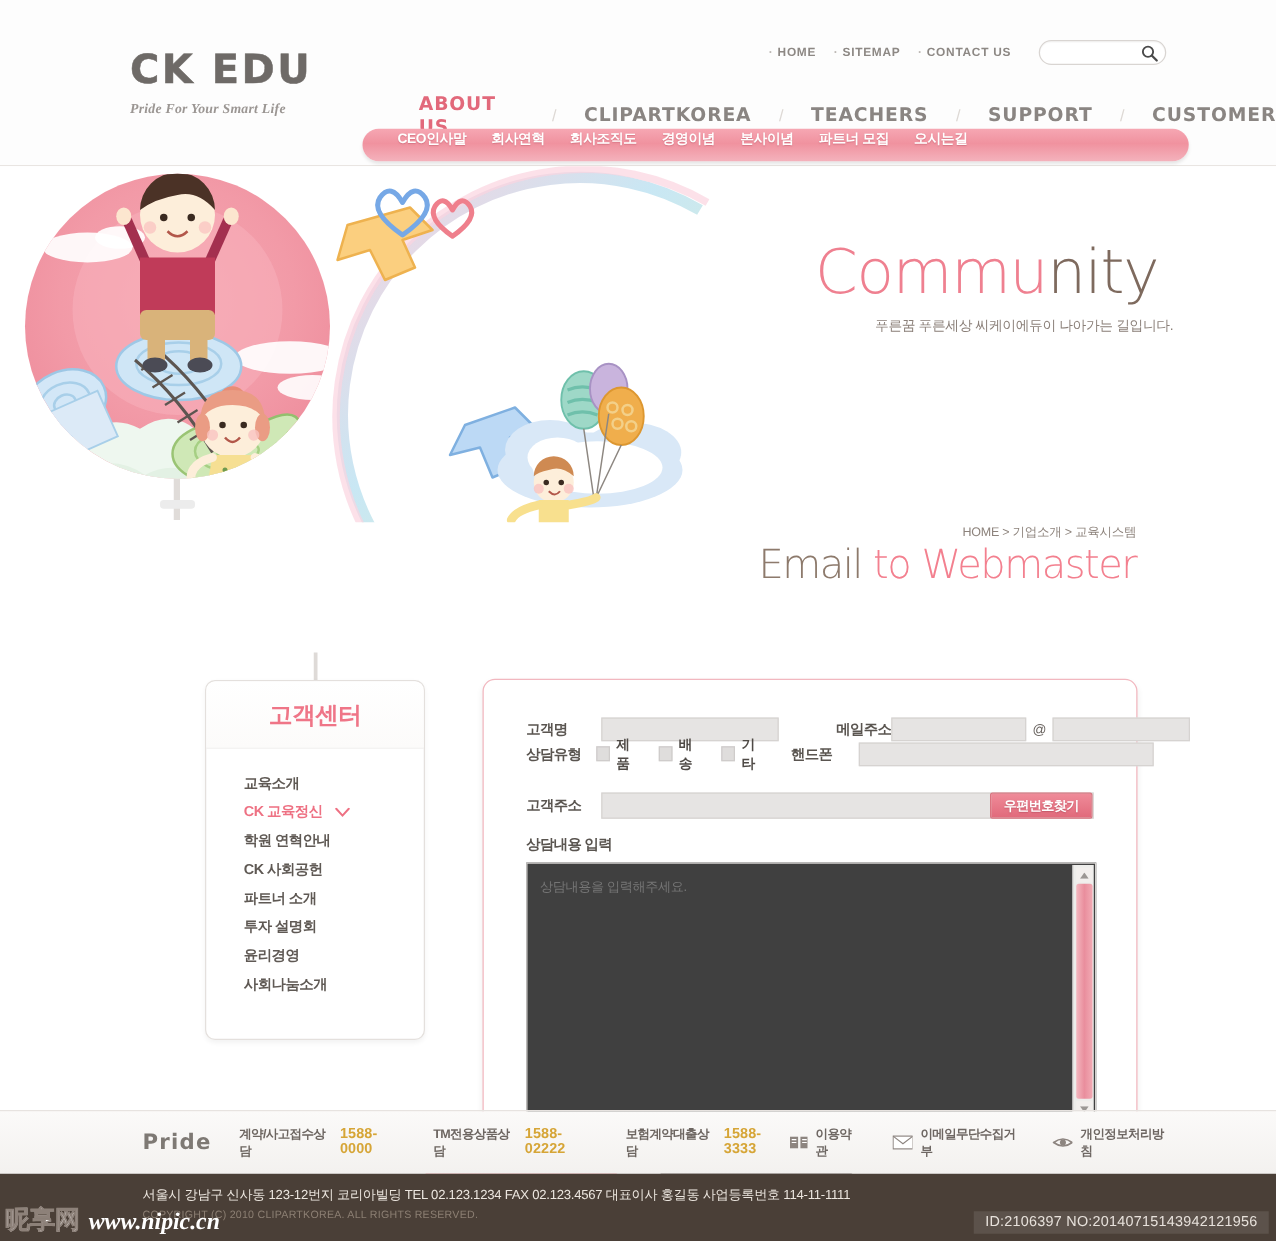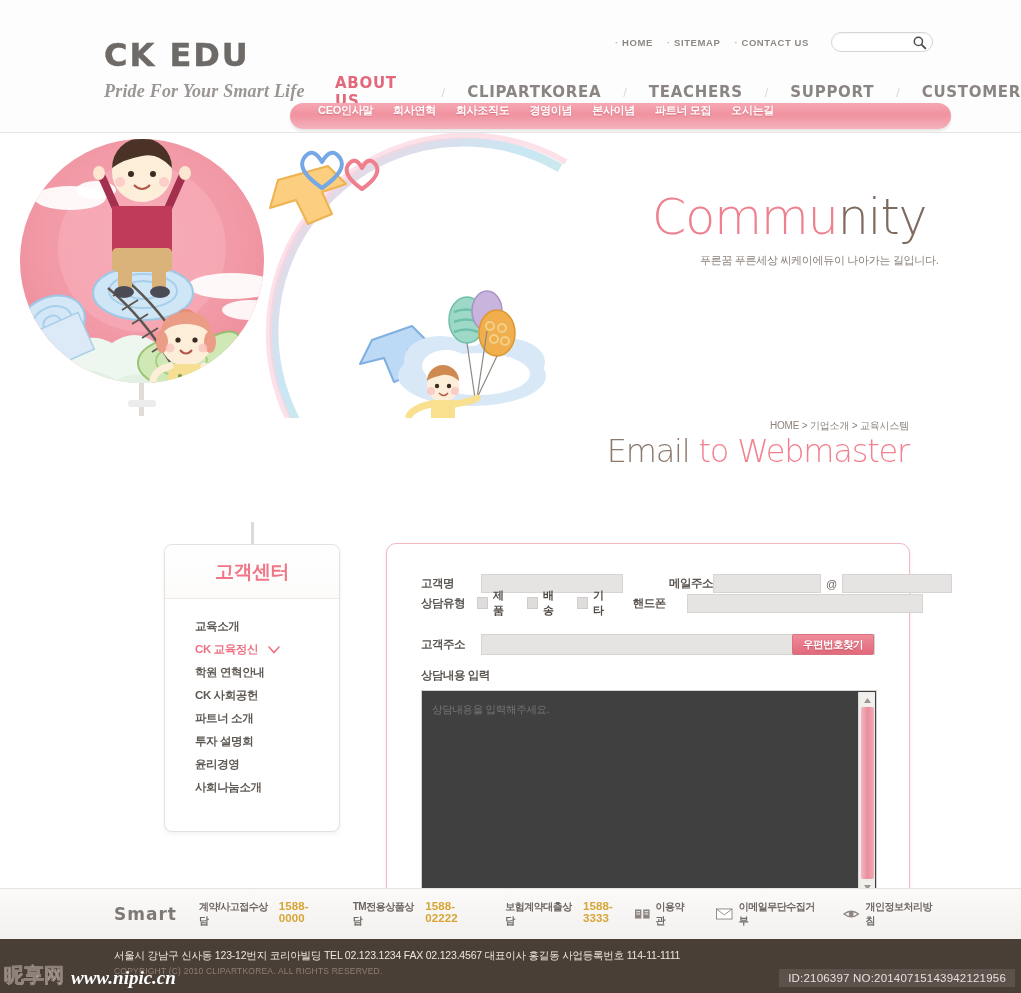--- a/index.html
+++ b/index.html
@@ -25,7 +25,7 @@
     -webkit-text-stroke: 0.4px #6e6a67;
   }
   .logo-tag {
-    font-size: 18px; font-style: italic; font-weight: bold;
+    font-size: 11px; font-style: italic; font-weight: bold;
     color: #9b9693; margin-top: 7px; letter-spacing: .2px;
     font-family: "Liberation Serif", serif;
   }

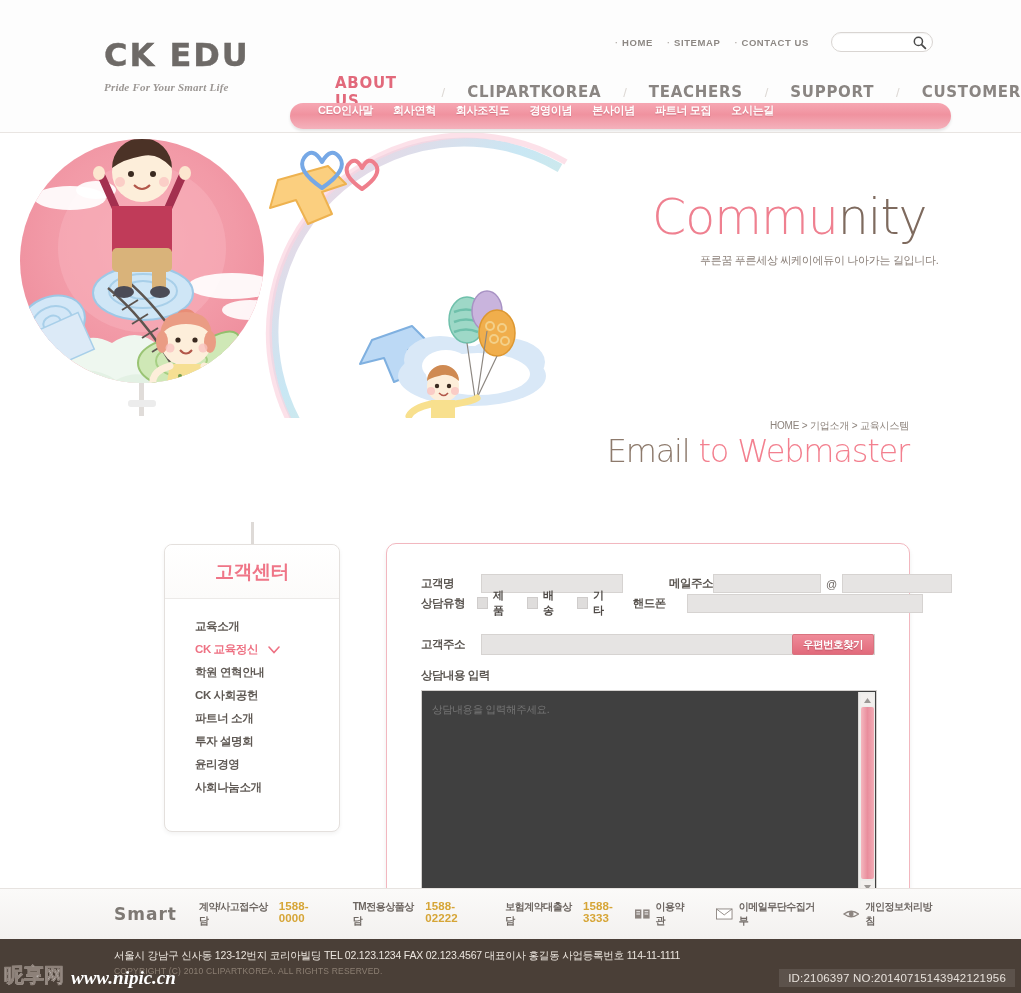--- a/index.html
+++ b/index.html
@@ -605,7 +605,7 @@
 </div>
 
 <div class="footer-top">
-  <div class="ck-corp">Smart</div>
+  <div class="ck-corp">Pride</div>
 
   <div class="tel-group">
     <span class="tel-label">계약/사고접수상담</span>

